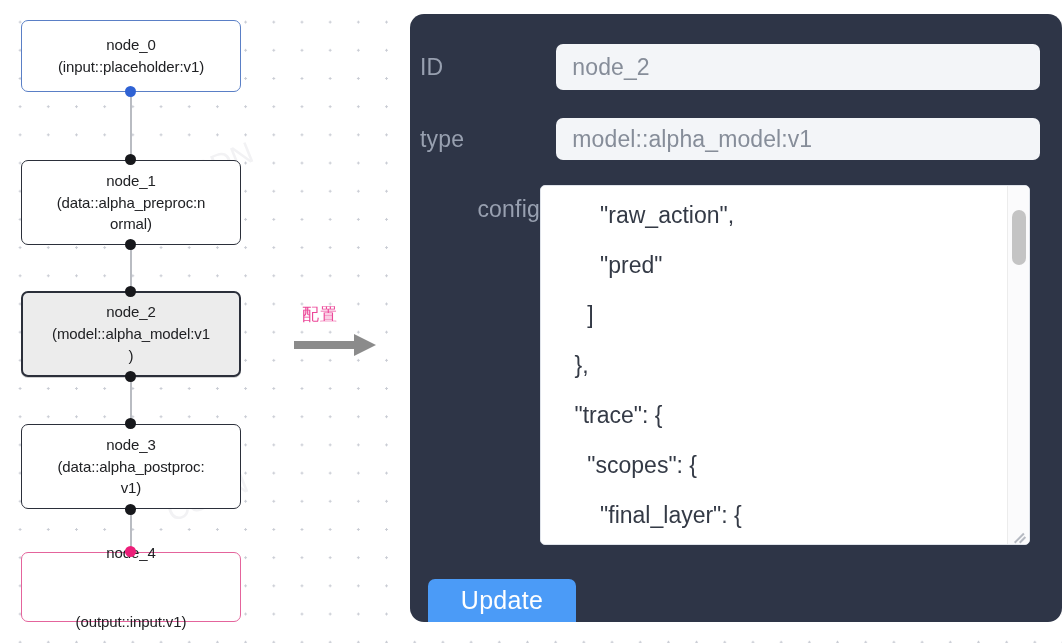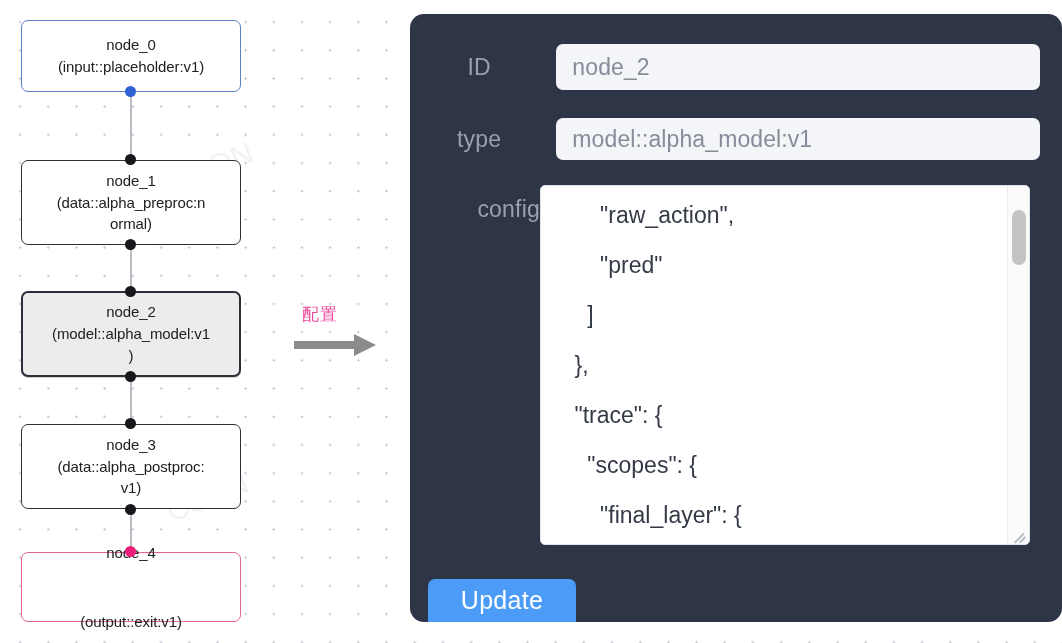--- a/index.html
+++ b/index.html
@@ -125,7 +125,7 @@
   .field-label {
     color: #98a0b0;
     font-size: 23px;
-    text-align: center;
+    text-align: left;
     font-family: "Liberation Sans", sans-serif;
     letter-spacing: 0.2px;
   }

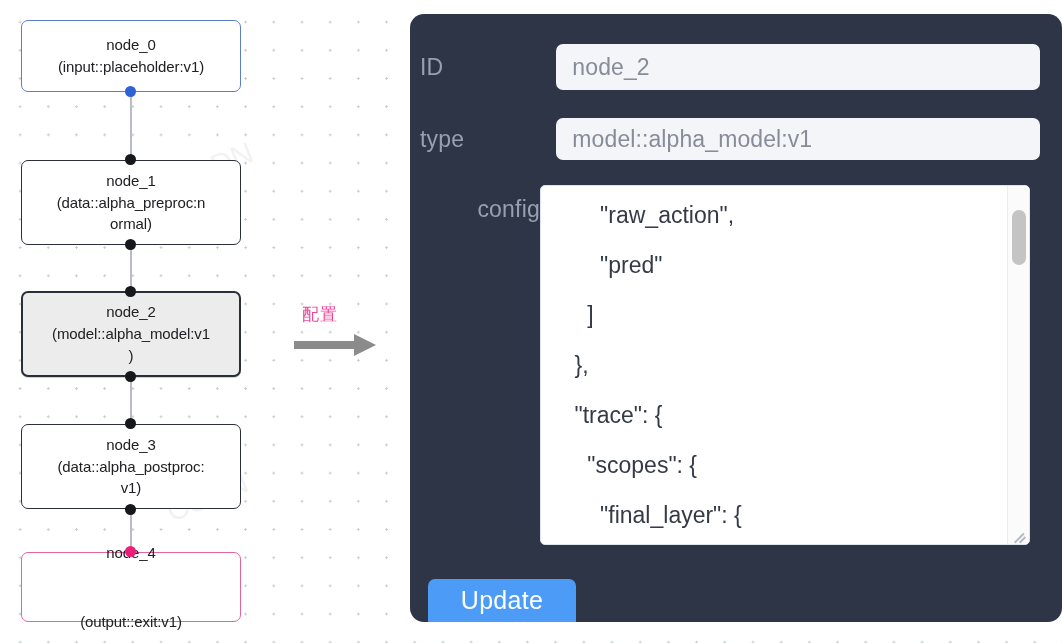--- a/index.html
+++ b/index.html
@@ -269,7 +269,7 @@
 
   <div class="node node-output" style="left:21px; top:552px; width:220px; height:70px;">
     <span class="nline">node_4</span>
-    <span class="nline">(output::exit:v1)</span>
+    <span class="nline">(output::input:v1)</span>
   </div>
 
   <div class="port port-blue" style="left:125px; top:86px;"></div>

